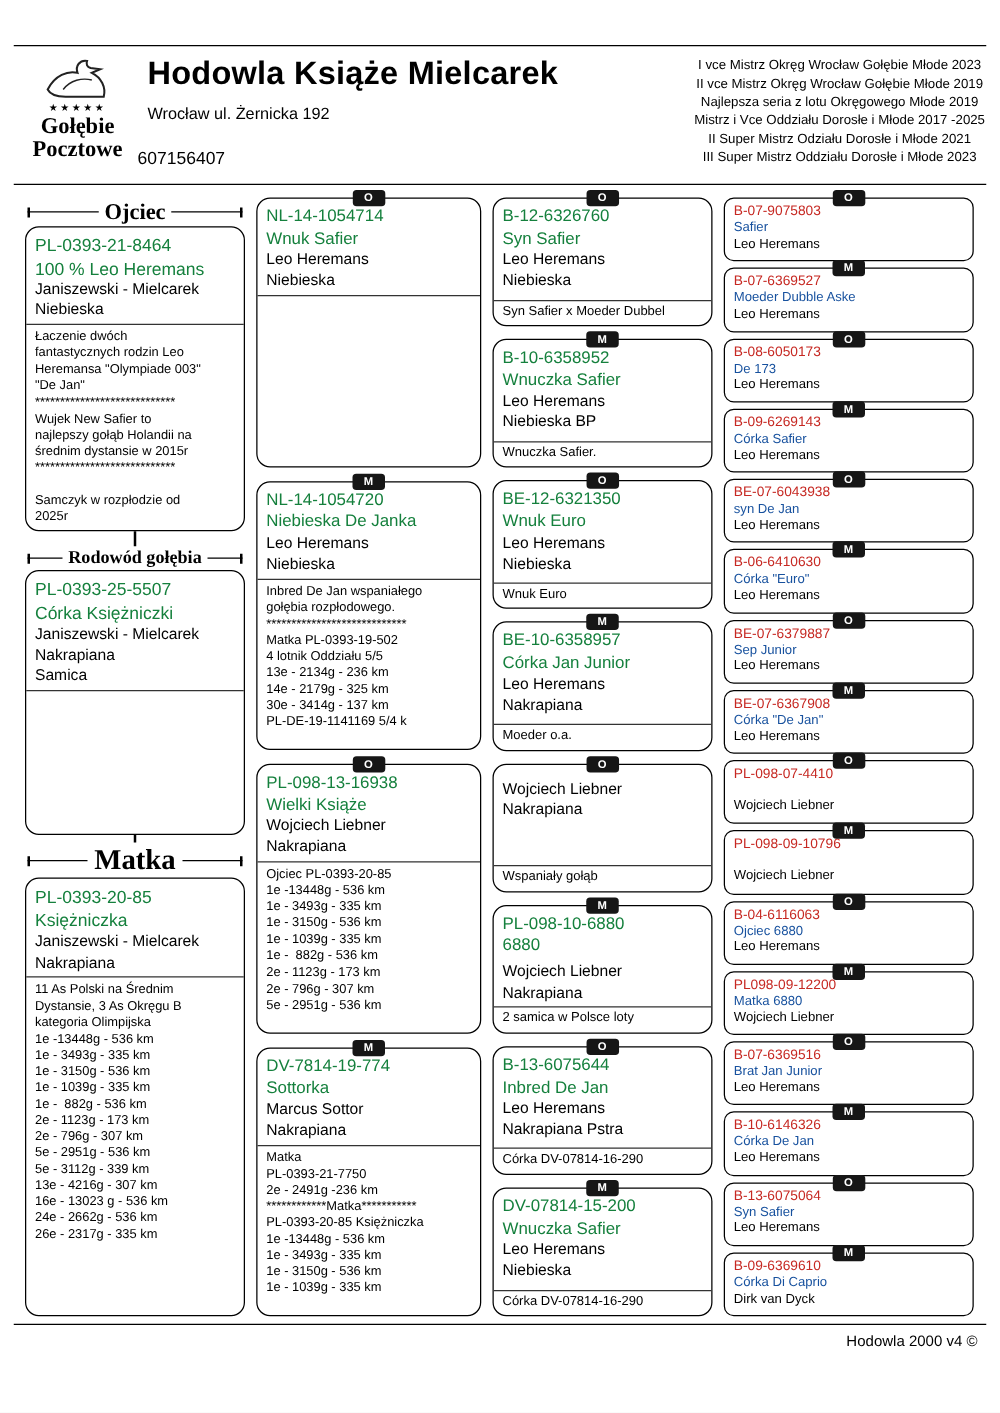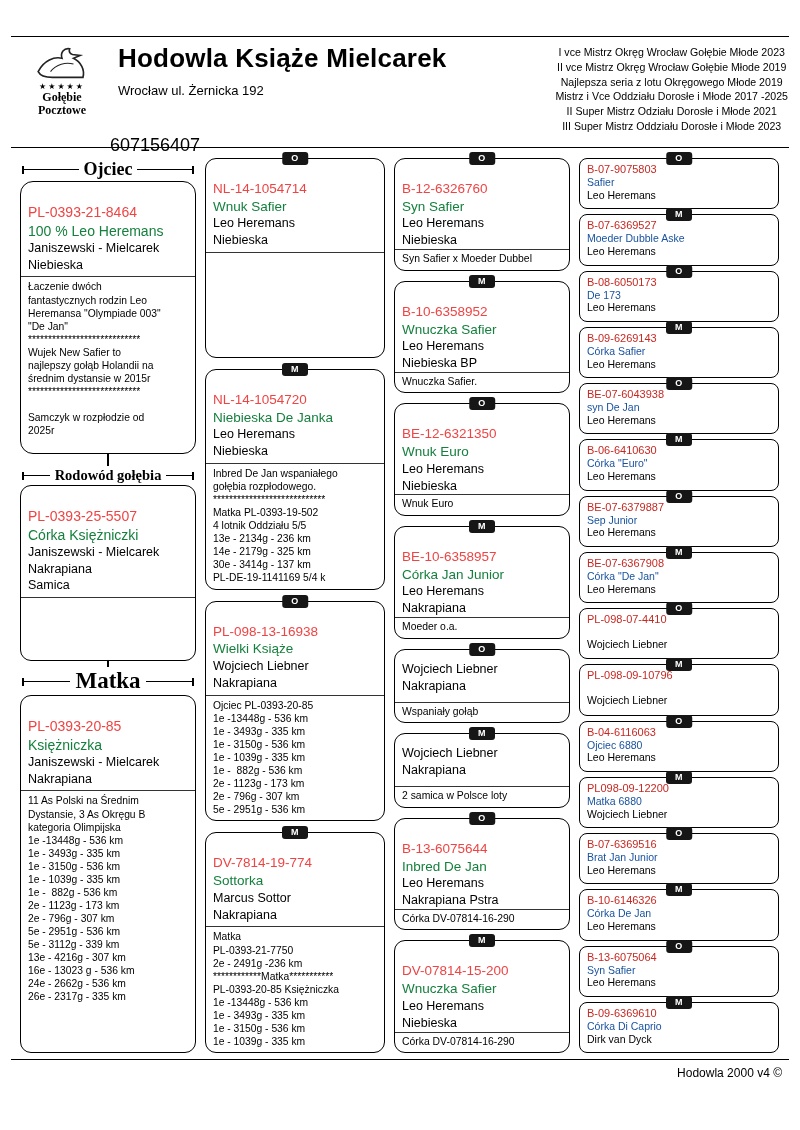--- a/index.html
+++ b/index.html
@@ -16,7 +16,7 @@
   .logo { width:92px; text-align:center; padding-top:2px; }
   .logo svg { display:block; margin:0 auto; }
   .logo-stars { font-size:8px; letter-spacing:2px; line-height:1; margin-top:-2px; }
-  .logo-name { font-family:"Liberation Serif", serif; font-weight:bold; font-size:12px; line-height:1.05; }
+  .logo-name { font-family:"Liberation Serif", serif; font-weight:bold; font-size:18px; line-height:1.05; }
   .head-center { padding-left:10px; min-width:360px; }
   .head-center h1 { margin:2px 0 0; font-size:26px; letter-spacing:.2px; font-weight:800; white-space:nowrap; }
   .address { font-size:13px; margin-top:9px; }

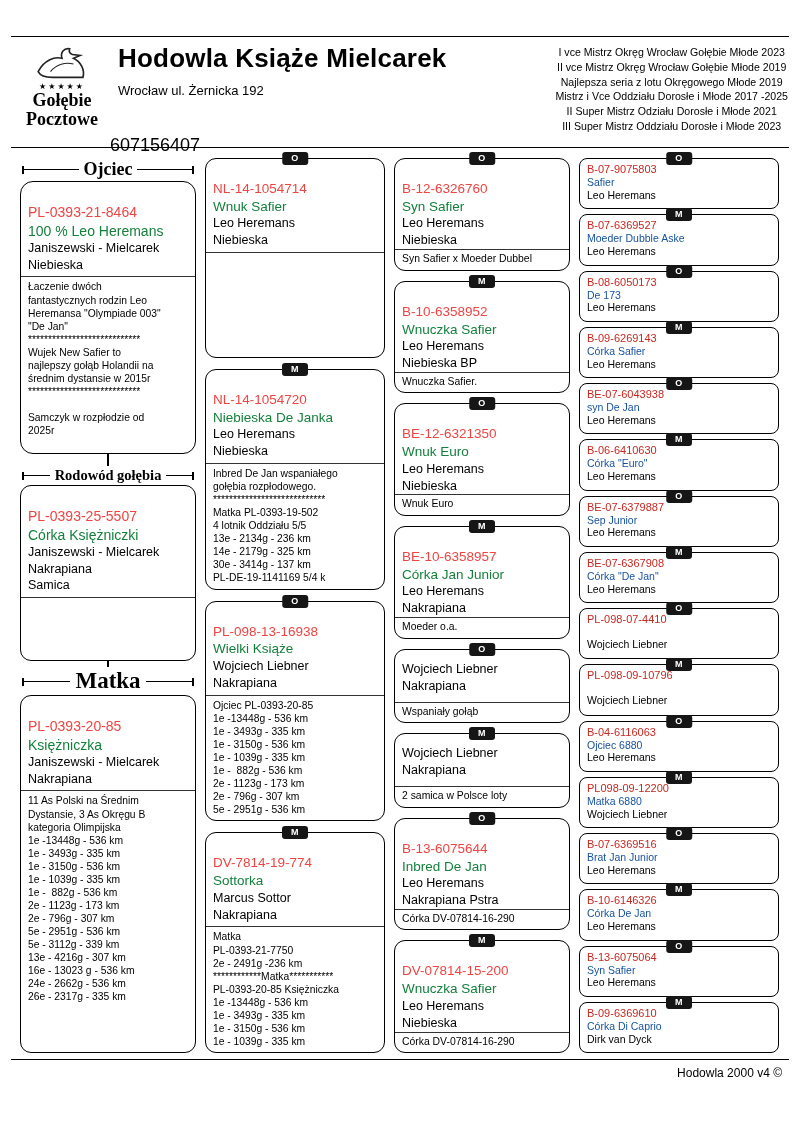--- a/index.html
+++ b/index.html
@@ -20,7 +20,7 @@
   .head-center { padding-left:10px; min-width:360px; }
   .head-center h1 { margin:2px 0 0; font-size:26px; letter-spacing:.2px; font-weight:800; white-space:nowrap; }
   .address { font-size:13px; margin-top:9px; }
-  .phone { font-size:18px; margin-top:37px; margin-left:-8px; }
+  .phone { font-size:14px; margin-top:20px; margin-left:-8px; }
   .achievements { margin-left:auto; text-align:center; font-size:10.6px; line-height:1.4; padding-top:4px; white-space:nowrap; }
 
   

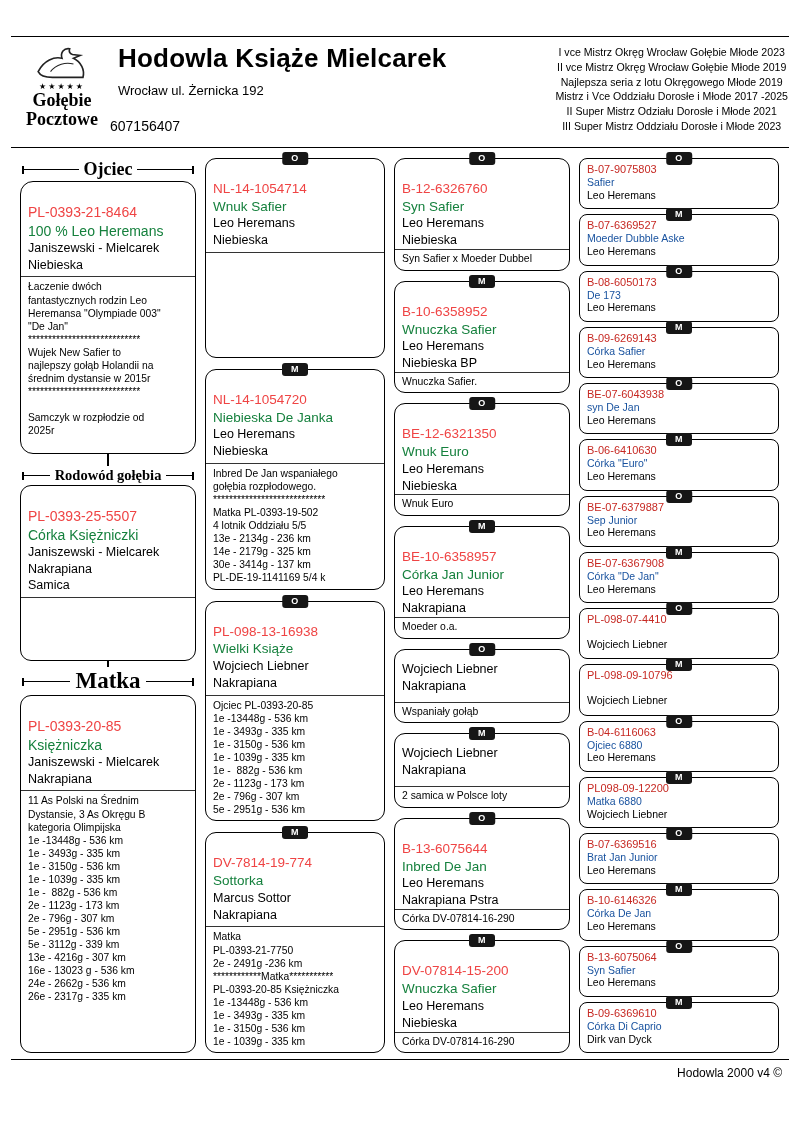--- a/index.html
+++ b/index.html
@@ -37,7 +37,7 @@
   .tab { position:absolute; top:-7px; left:50%; transform:translateX(-50%);
          background:#161616; color:#fff; font-weight:bold; font-size:9px; line-height:13px;
          padding:0 9px; border-radius:3px; letter-spacing:.5px; }
-  .ring { color:#ef4444; font-size:13.5px; line-height:1.25; white-space:pre-line;margin-top:16px; }
+  .ring { color:#15803d; font-size:13.5px; line-height:1.25; white-space:pre-line; }
   .ring-big { font-size:14px; }
   .bname { color:#15803d; font-size:13.5px; line-height:1.3; min-height:5px; }
   .bname-big { font-size:14px; }

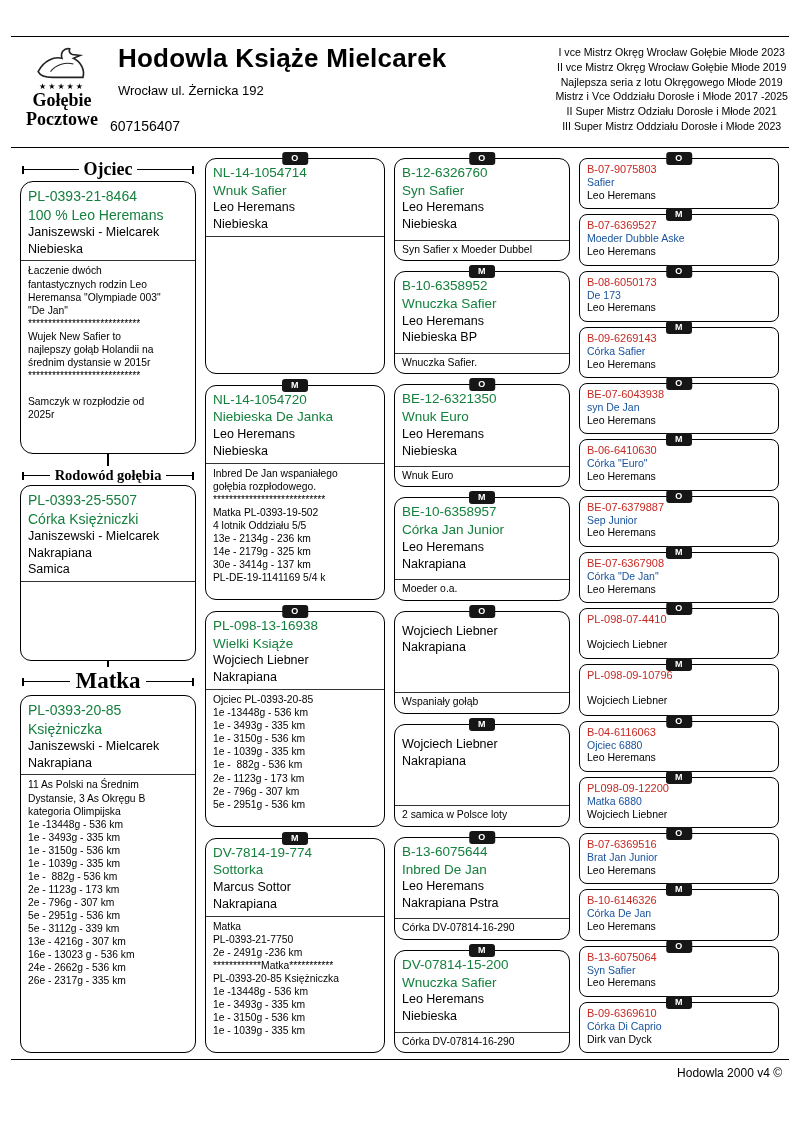--- a/index.html
+++ b/index.html
@@ -60,7 +60,7 @@
   .lg-o .lt { font-size:18px; }
   .lg-r .lt { font-size:14.5px; }
   .lg-m .lt { font-size:23px; }
-  .fbox { height:273px;border-radius:13px; }
+  .fbox { height:244px; }
   .rbox { height:176px; }
   .mbox { flex:1; }
   .vconn { width:1.6px; background:#000; margin:0 auto; height:12px; }

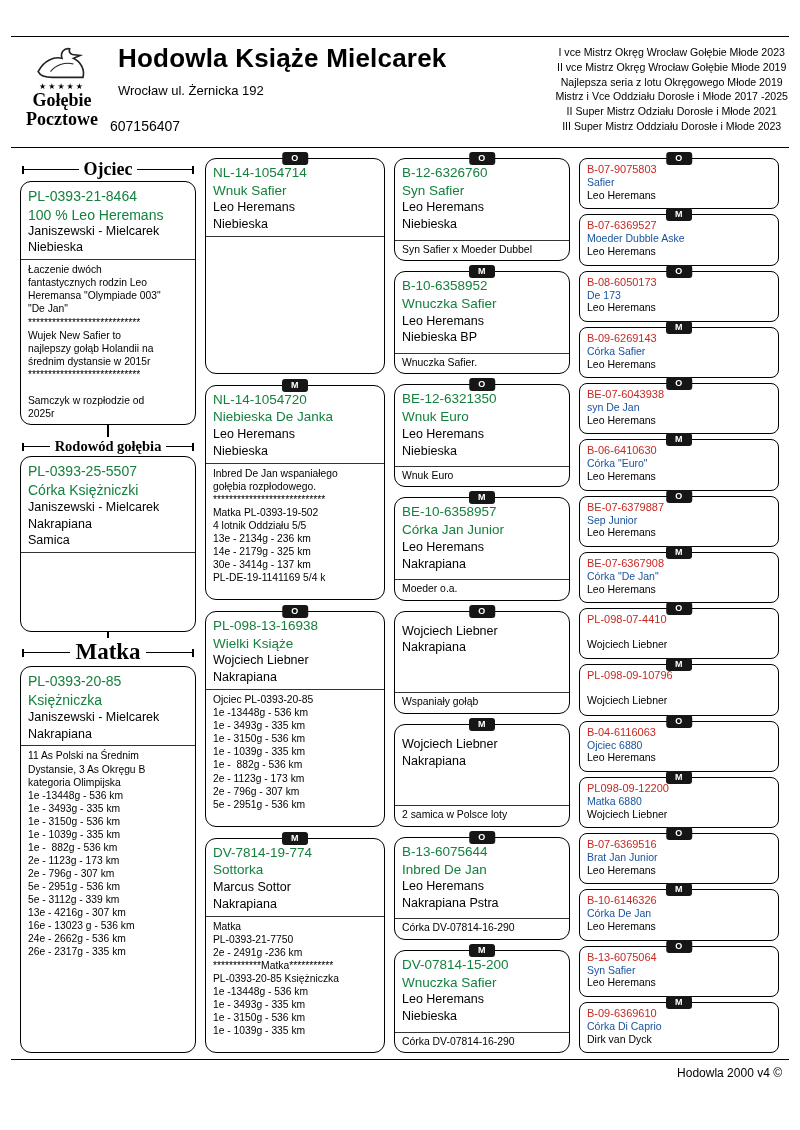--- a/index.html
+++ b/index.html
@@ -61,7 +61,7 @@
   .lg-r .lt { font-size:14.5px; }
   .lg-m .lt { font-size:23px; }
   .fbox { height:244px; }
-  .rbox { height:176px; }
+  .rbox { height:212px; }
   .mbox { flex:1; }
   .vconn { width:1.6px; background:#000; margin:0 auto; height:12px; }
   .vconn-s { height:6px; }

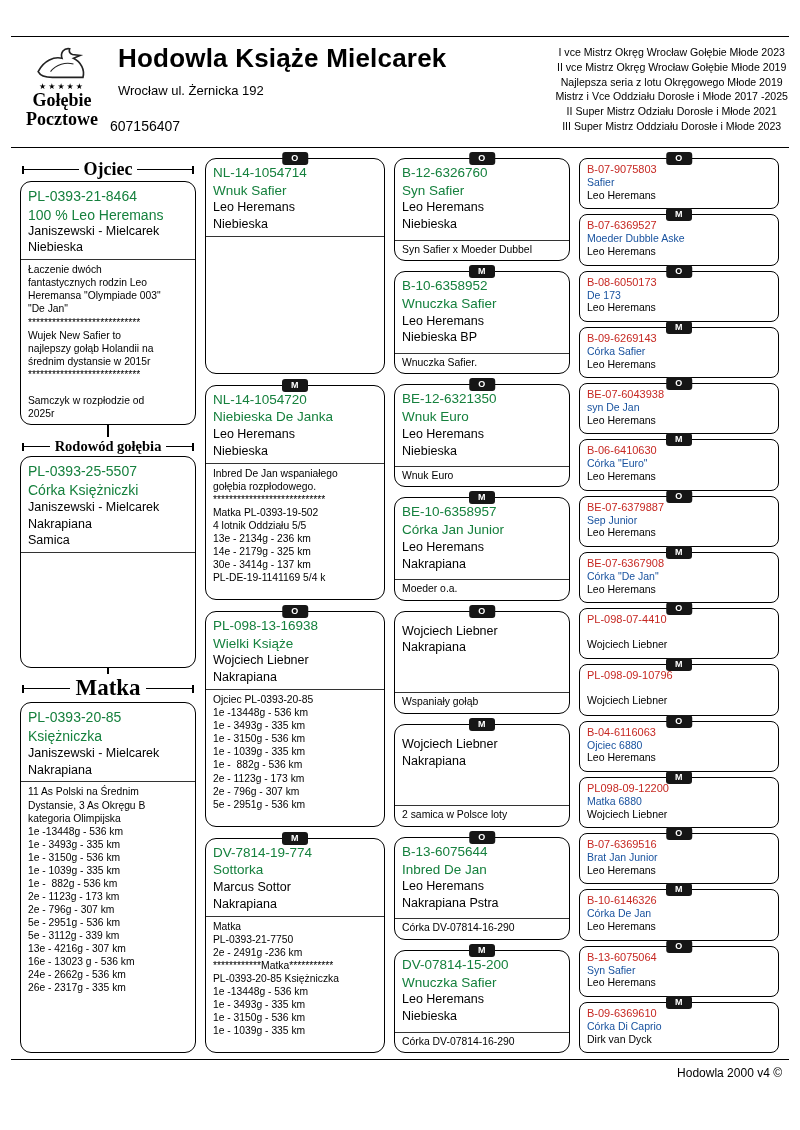--- a/index.html
+++ b/index.html
@@ -284,6 +284,8 @@
       </div>
       <div class="pbox">
         <span class="tab">M</span>
+        <div class="ring">PL-098-10-6880
+6880</div>
         <div class="bname"></div>
         <div class="rline">Wojciech Liebner</div>
         <div class="rline">Nakrapiana</div>

